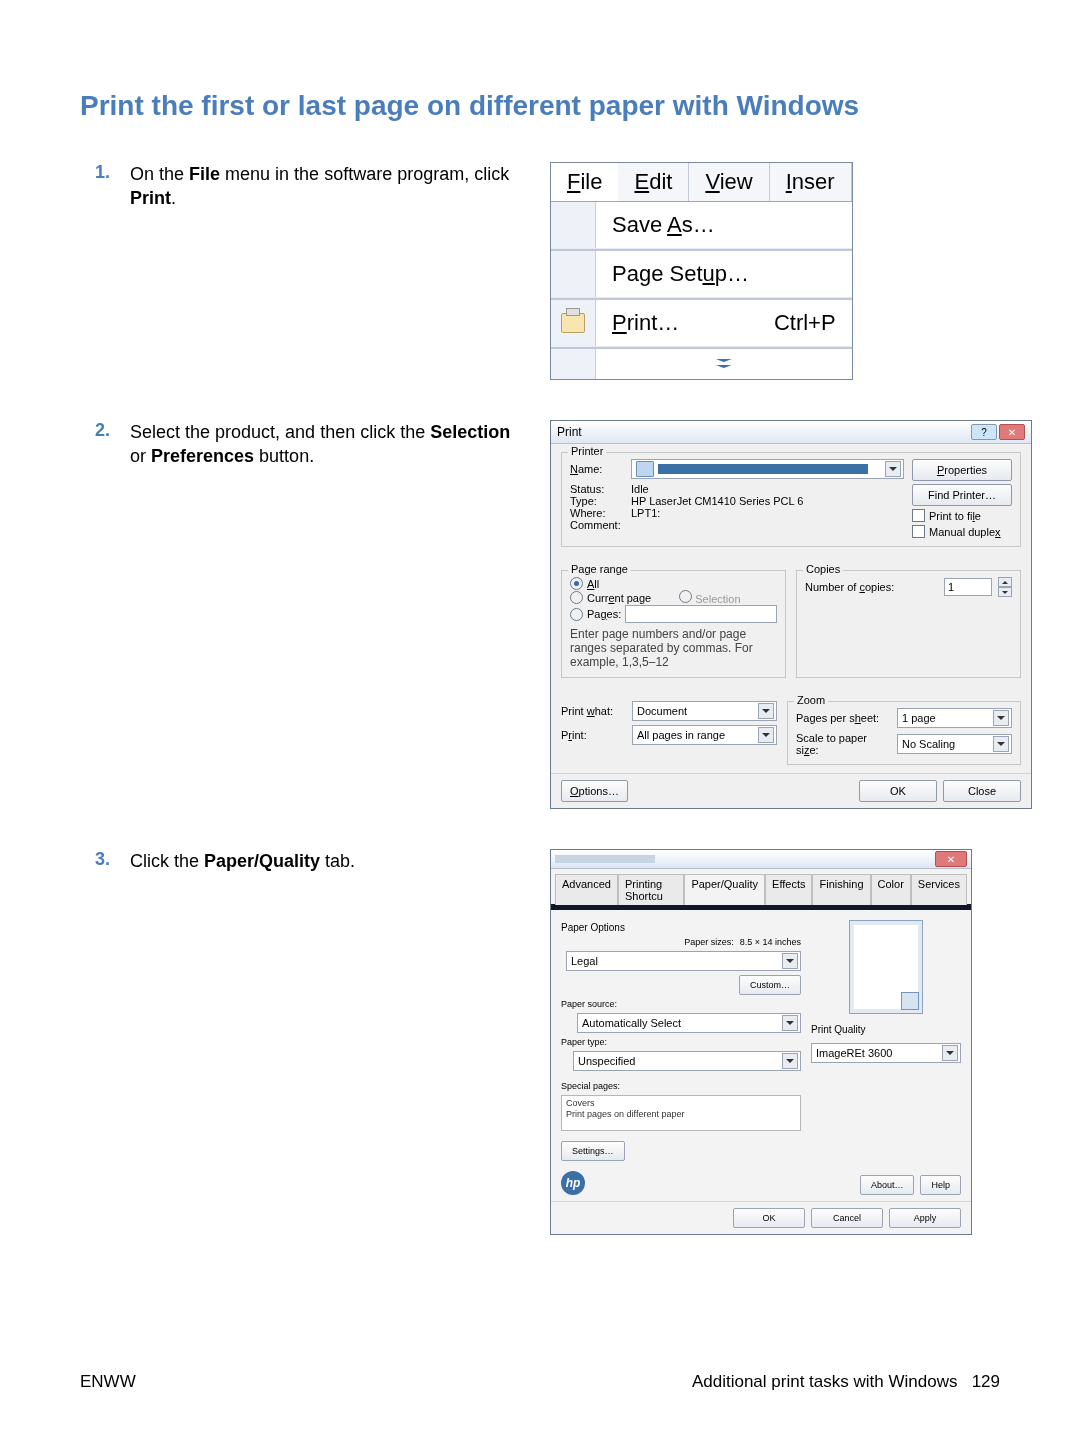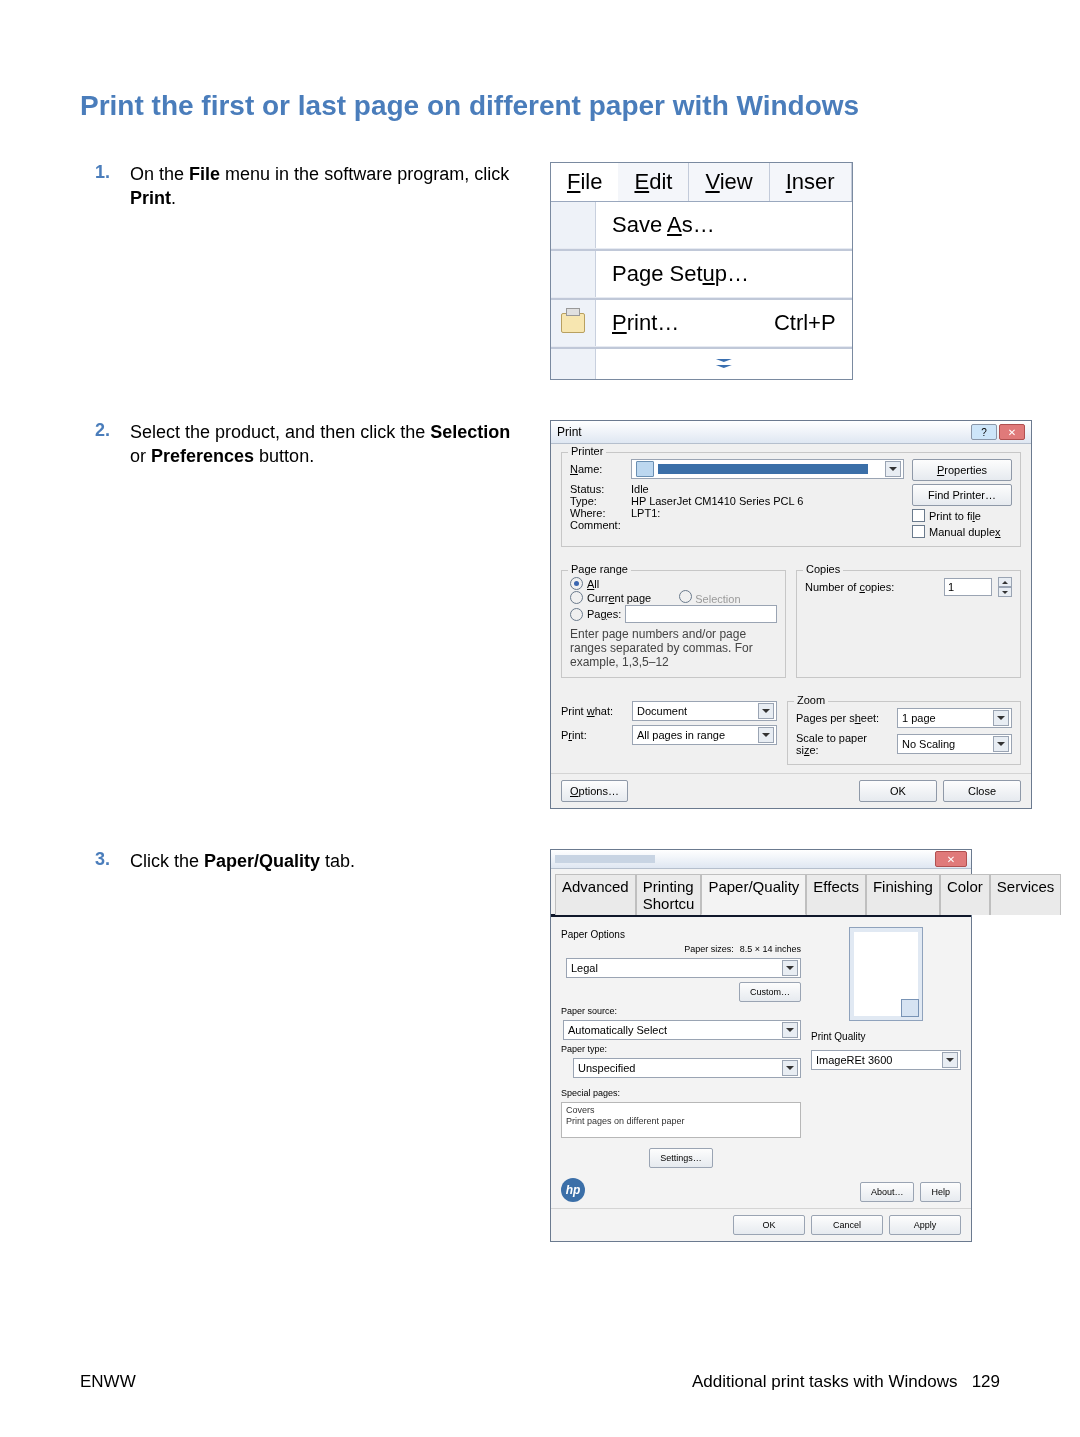--- a/index.html
+++ b/index.html
@@ -70,7 +70,7 @@
   
   .pdlg{width:420px;border:1px solid #6b7a8f;font-family:"Tahoma","Segoe UI",sans-serif;background:#f3f3f3;font-size:10px;color:#000}
   .pdlg-title{height:18px;background:linear-gradient(#fff,#dfe7f2);border-bottom:1px solid #b5bfcd;display:flex;align-items:center;justify-content:space-between;padding:0 4px}
-  .tabs{display:flex;border-bottom:3px solid #0f172a;padding:4px 4px 0 4px;gap:0;font-size:15px}
+  .tabs{display:flex;border-bottom:6px solid #0f172a;padding:4px 4px 0 4px;gap:0;font-size:11px}
   .tabs .t{padding:3px 6px;border:1px solid #bfbfbf;border-bottom:none;background:#eaeaea;position:relative;top:1px}
   .tabs .t.active{background:#f3f3f3;border-bottom:1px solid #f3f3f3}
   .pbody{display:flex;gap:10px;padding:10px}

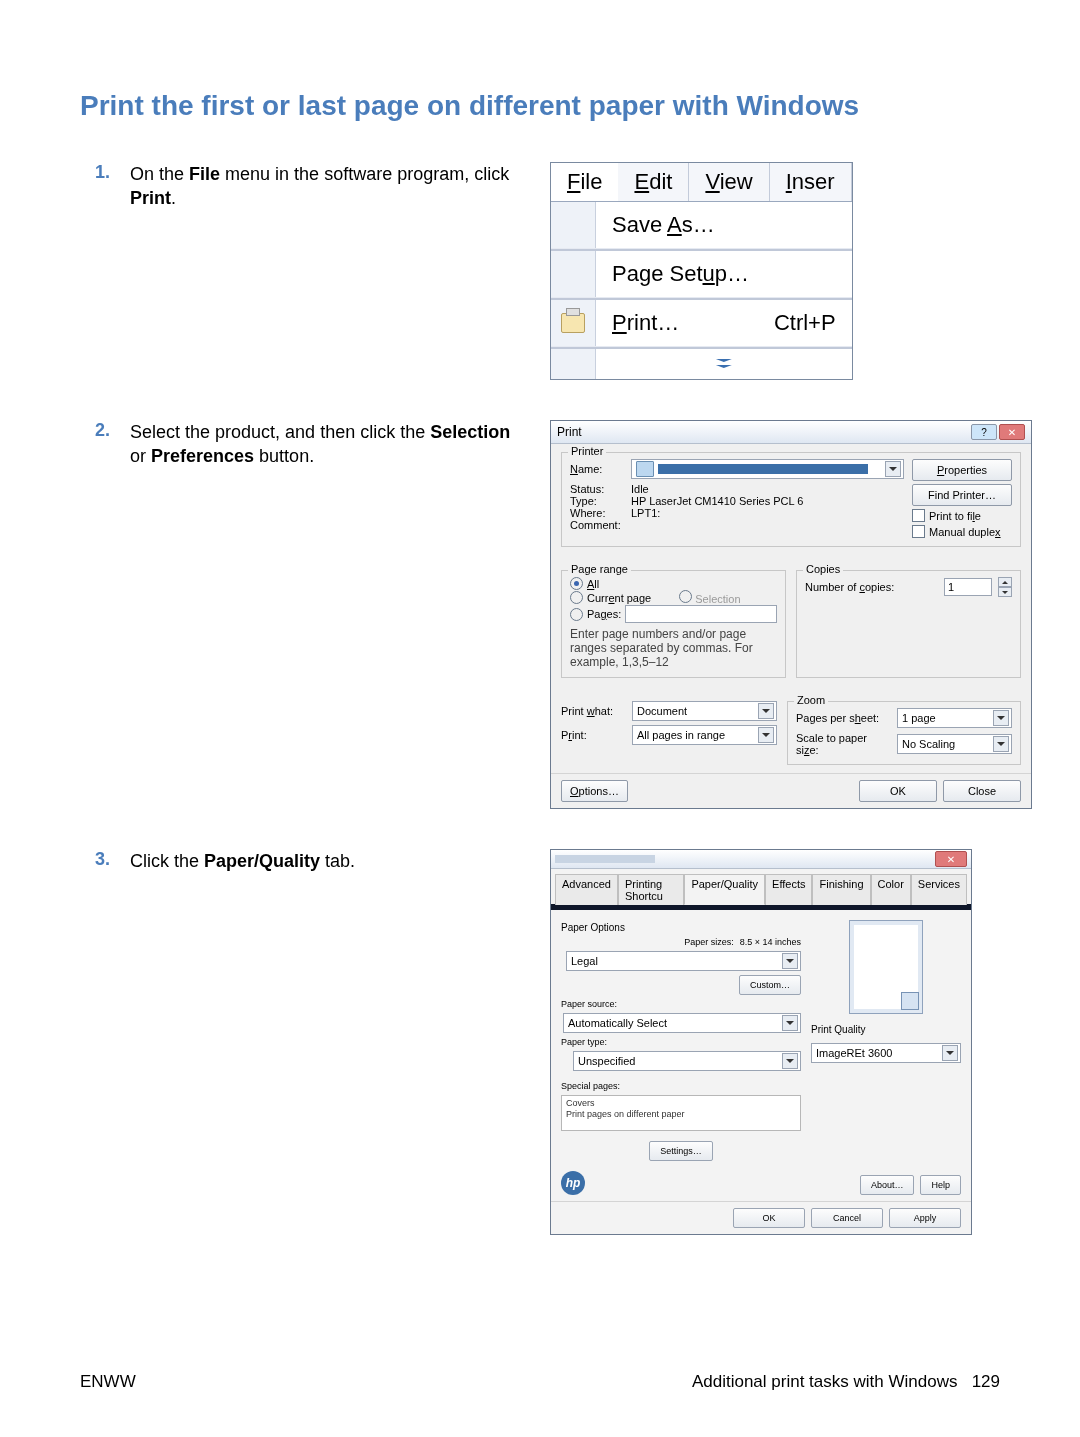--- a/index.html
+++ b/index.html
@@ -324,7 +324,7 @@
                 </div>
               <div style="text-align:right"><span class="sm-btn">Custom…</span></div>
               <div class="field-lbl">Paper source:</div>
-              <div class="combo" style="margin-left:2px">
+              <div class="combo" style="margin-left:16px">
                   <span>Automatically Select</span>
                   <span class="arr"></span>
                 </div>

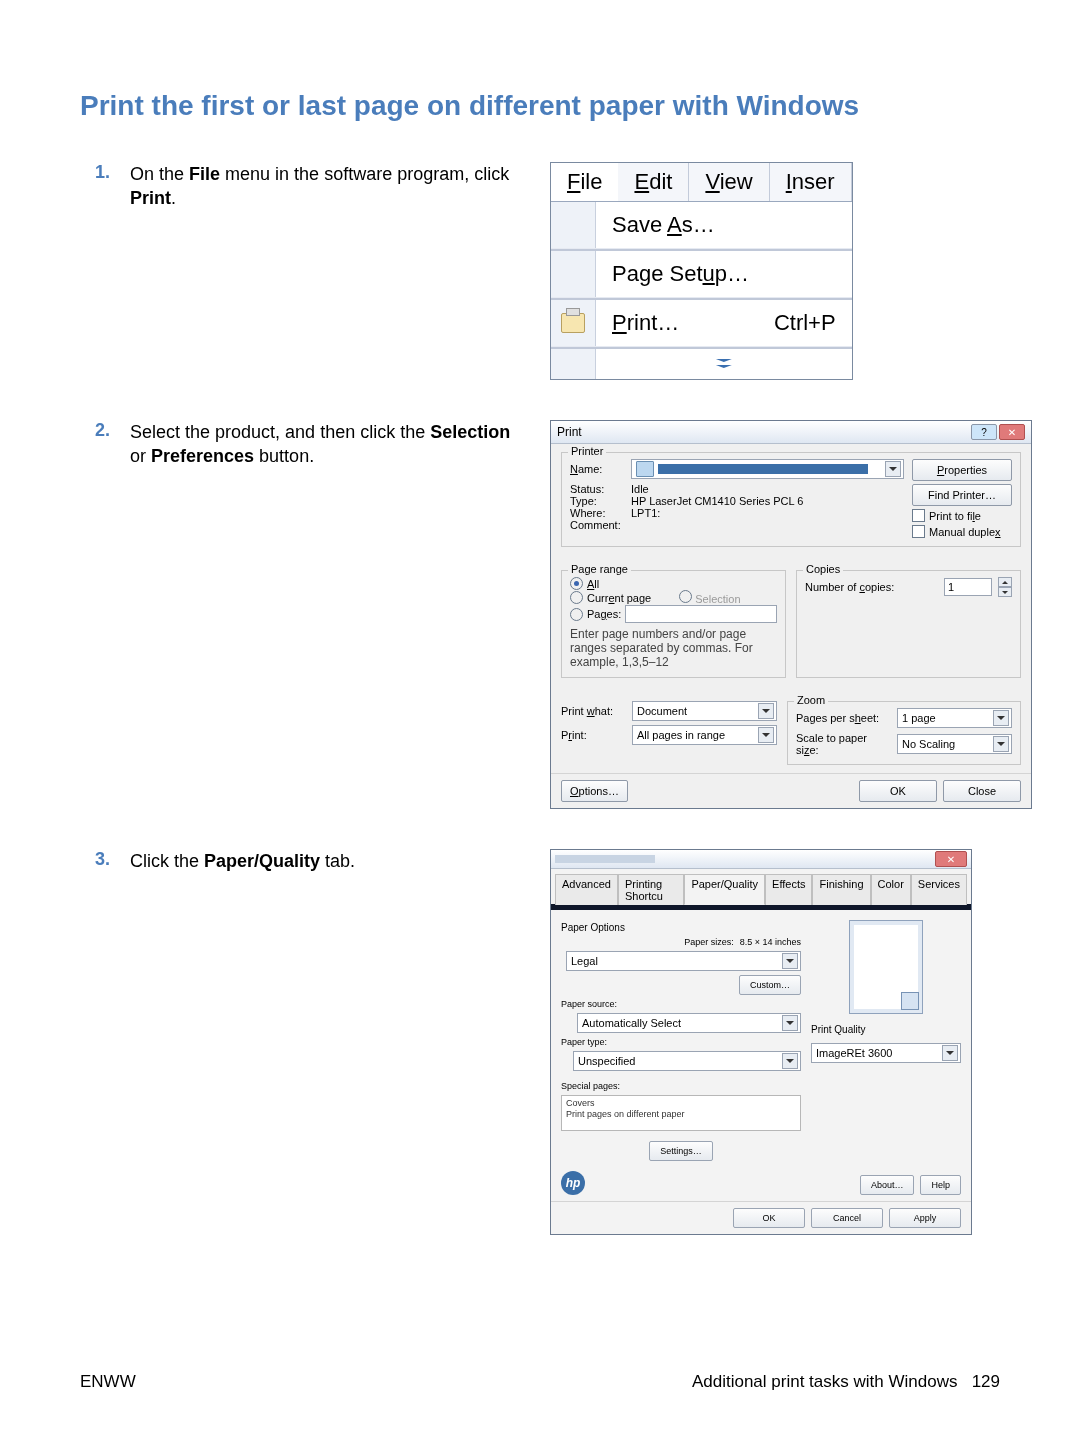--- a/index.html
+++ b/index.html
@@ -338,7 +338,7 @@
                 <div>Covers</div>
                 <div>Print pages on different paper</div>
               </div>
-              <div style="text-align:center;margin-top:6px"><span class="sm-btn">Settings…</span></div>
+              <div style="text-align:left;margin-top:6px"><span class="sm-btn">Settings…</span></div>
             </div>
             <div class="rightc">
               <div class="preview"></div>

